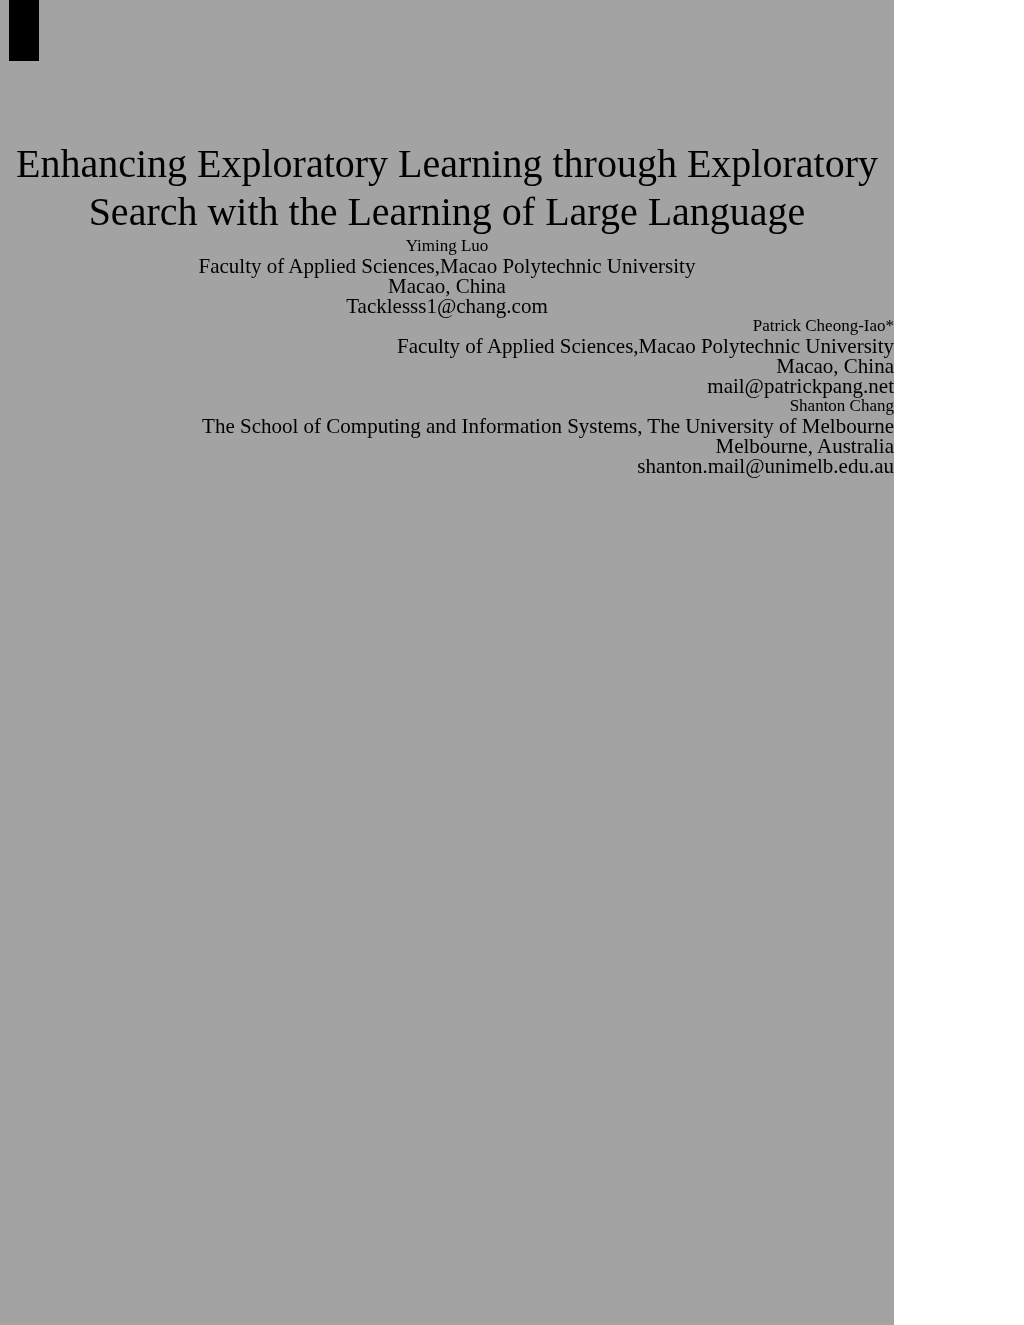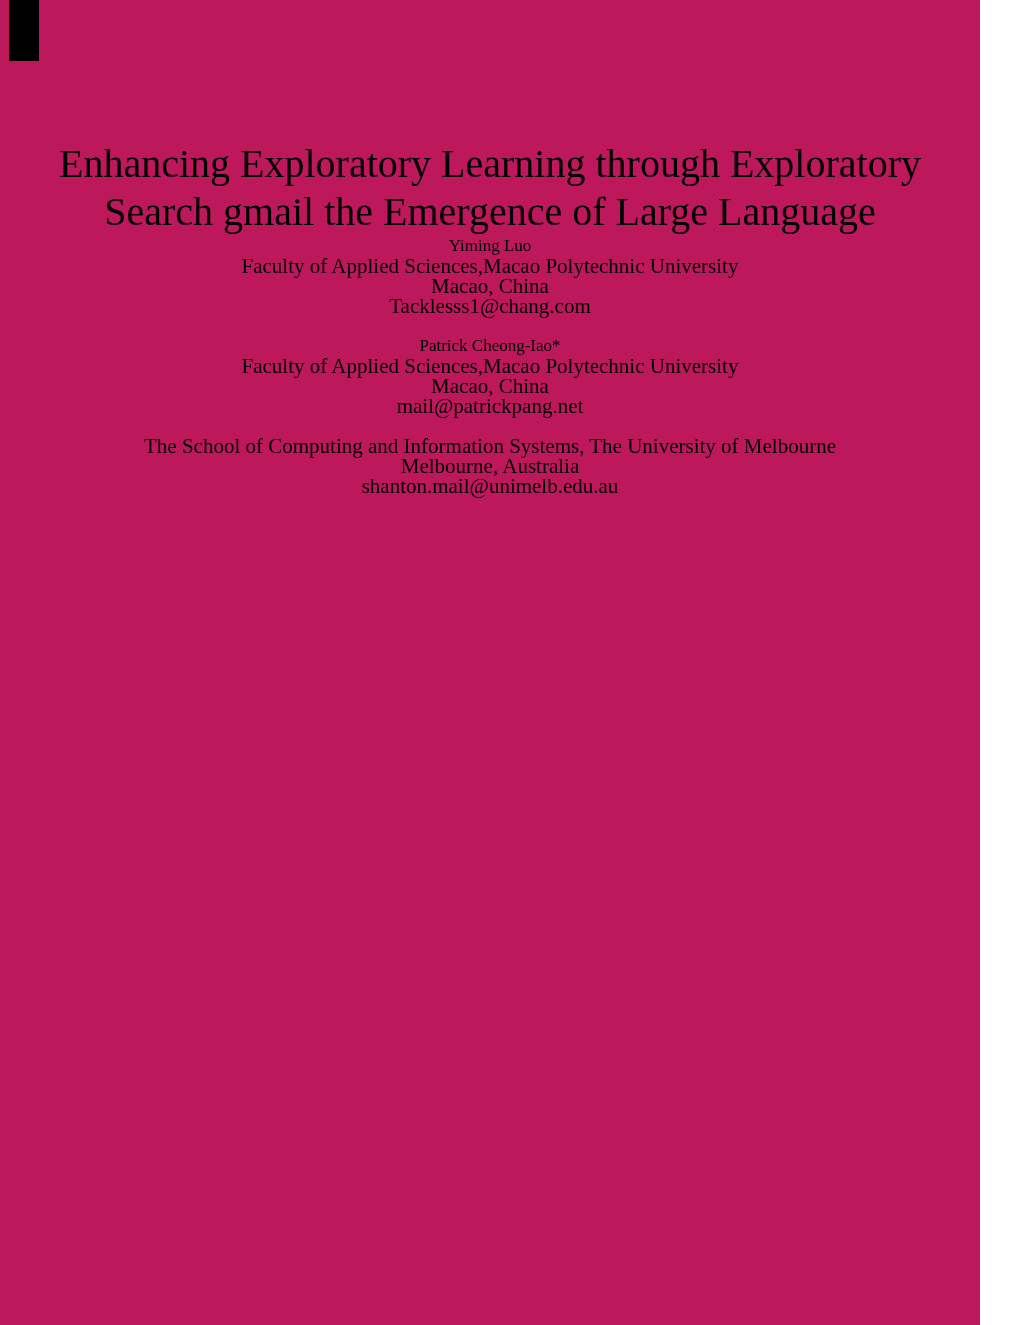--- a/index.html
+++ b/index.html
@@ -9,9 +9,9 @@
   }
   .page {
     position: relative;
-    width: 980px;
+    width: 894px;
     height: 1325px;
-    background: #be185d;
+    background: #a3a3a3;
     color: #000000;
     font-family: "Liberation Serif", "DejaVu Serif", serif;
     overflow: hidden;

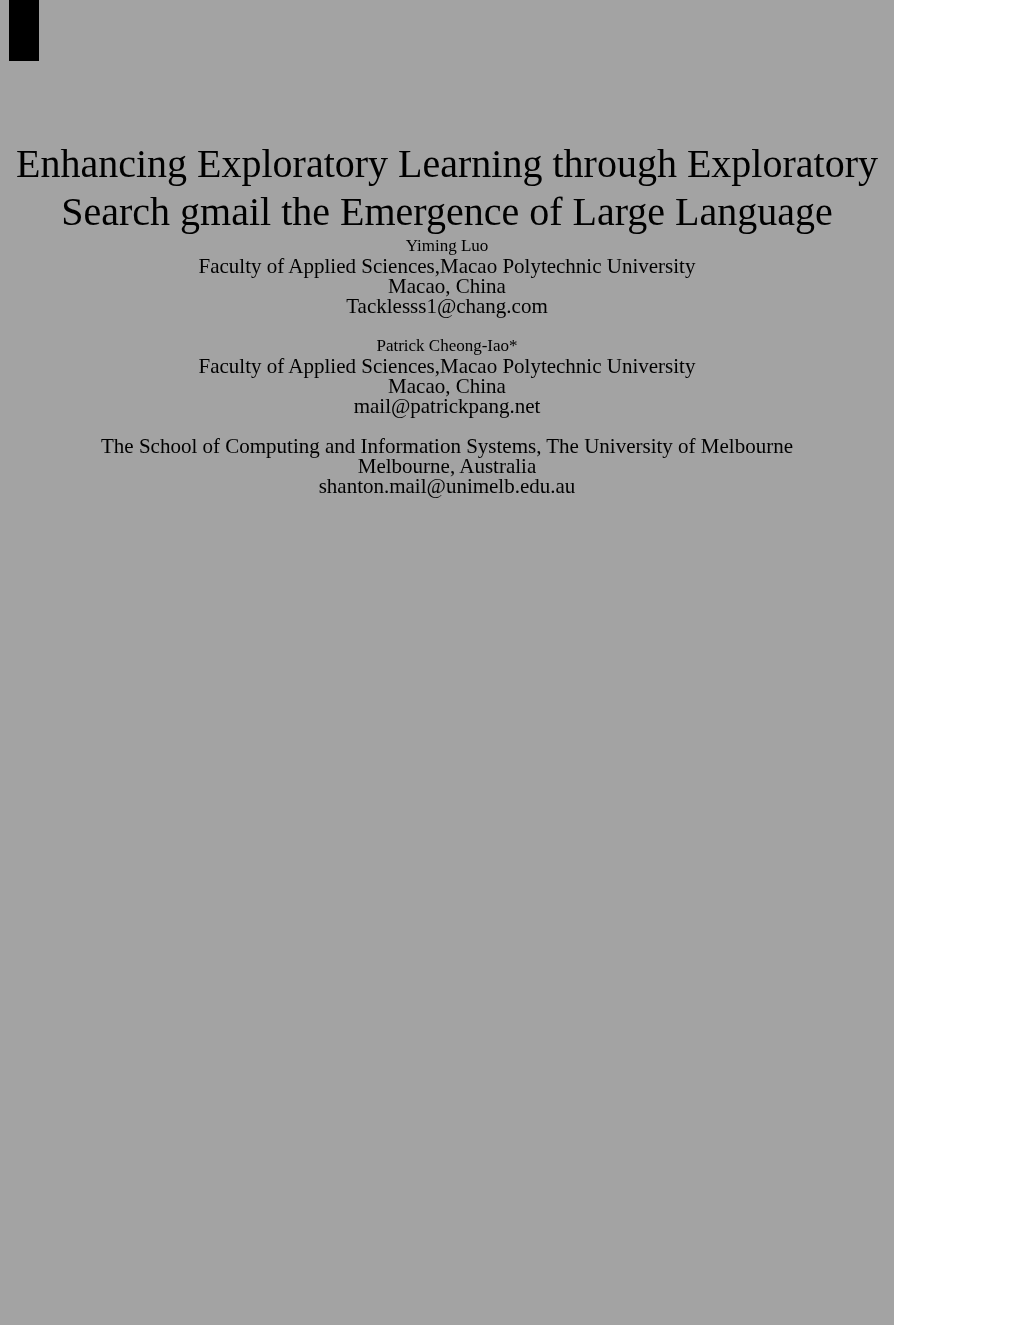--- a/index.html
+++ b/index.html
@@ -65,7 +65,7 @@
 
   <h1 class="title">
     <span class="title-line">Enhancing Exploratory Learning through Exploratory</span>
-    <span class="title-line">Search gmail the Emergence of Large Language</span>
+    <span class="title-line">Search with the Learning of Large Language</span>
   </h1>
 
   <div class="author-block">

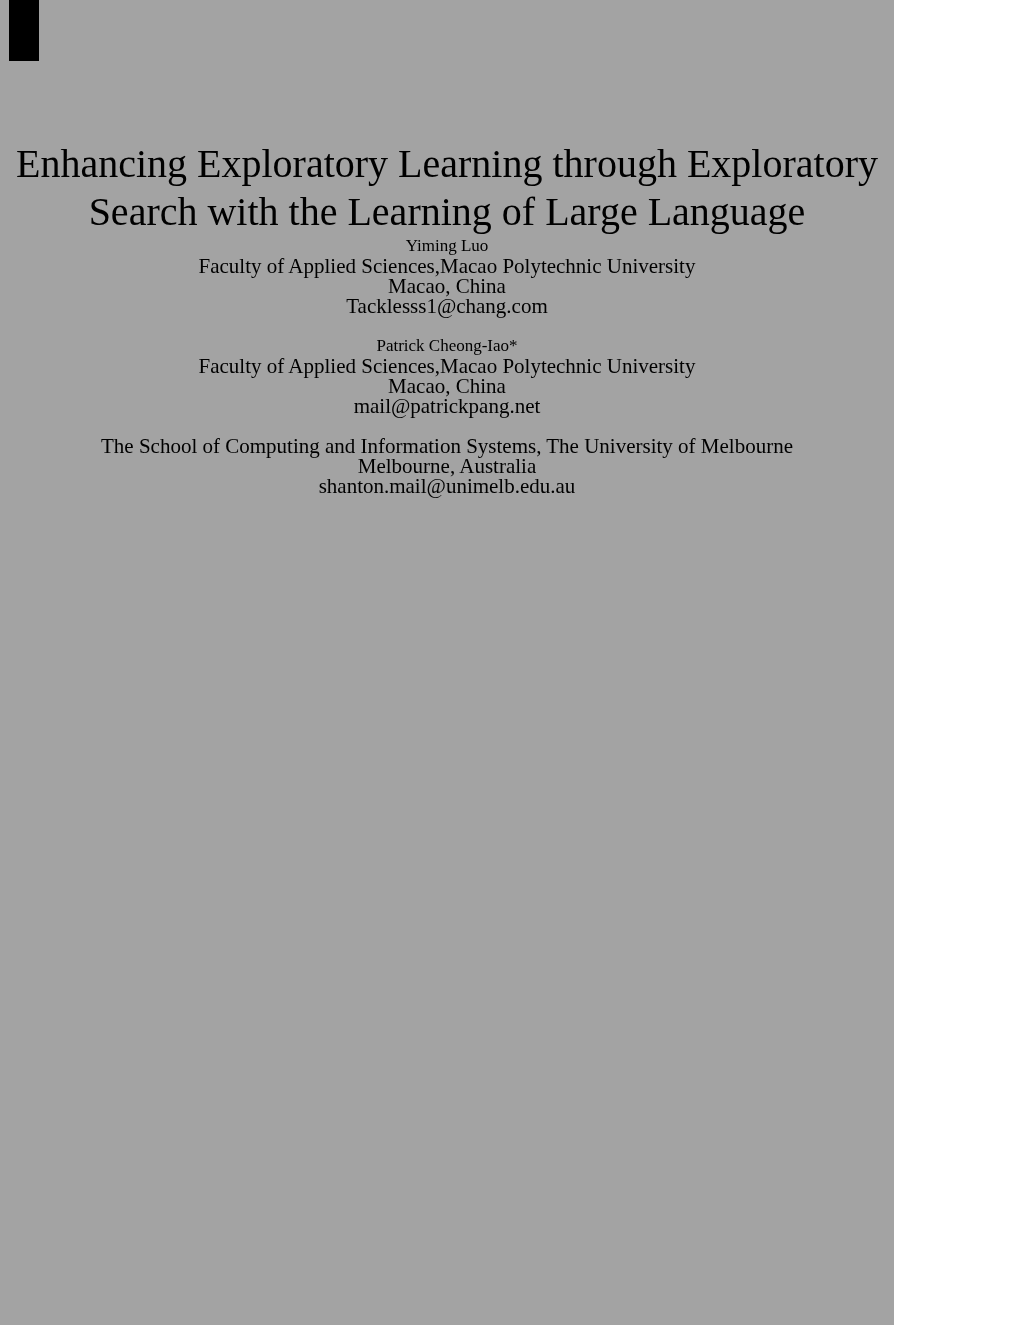--- a/index.html
+++ b/index.html
@@ -43,7 +43,7 @@
     margin: 0;
   }
   .author-block + .author-block {
-    margin-top: 20px;
+    text-align: right;
   }
   .author-name {
     font-size: 17px;

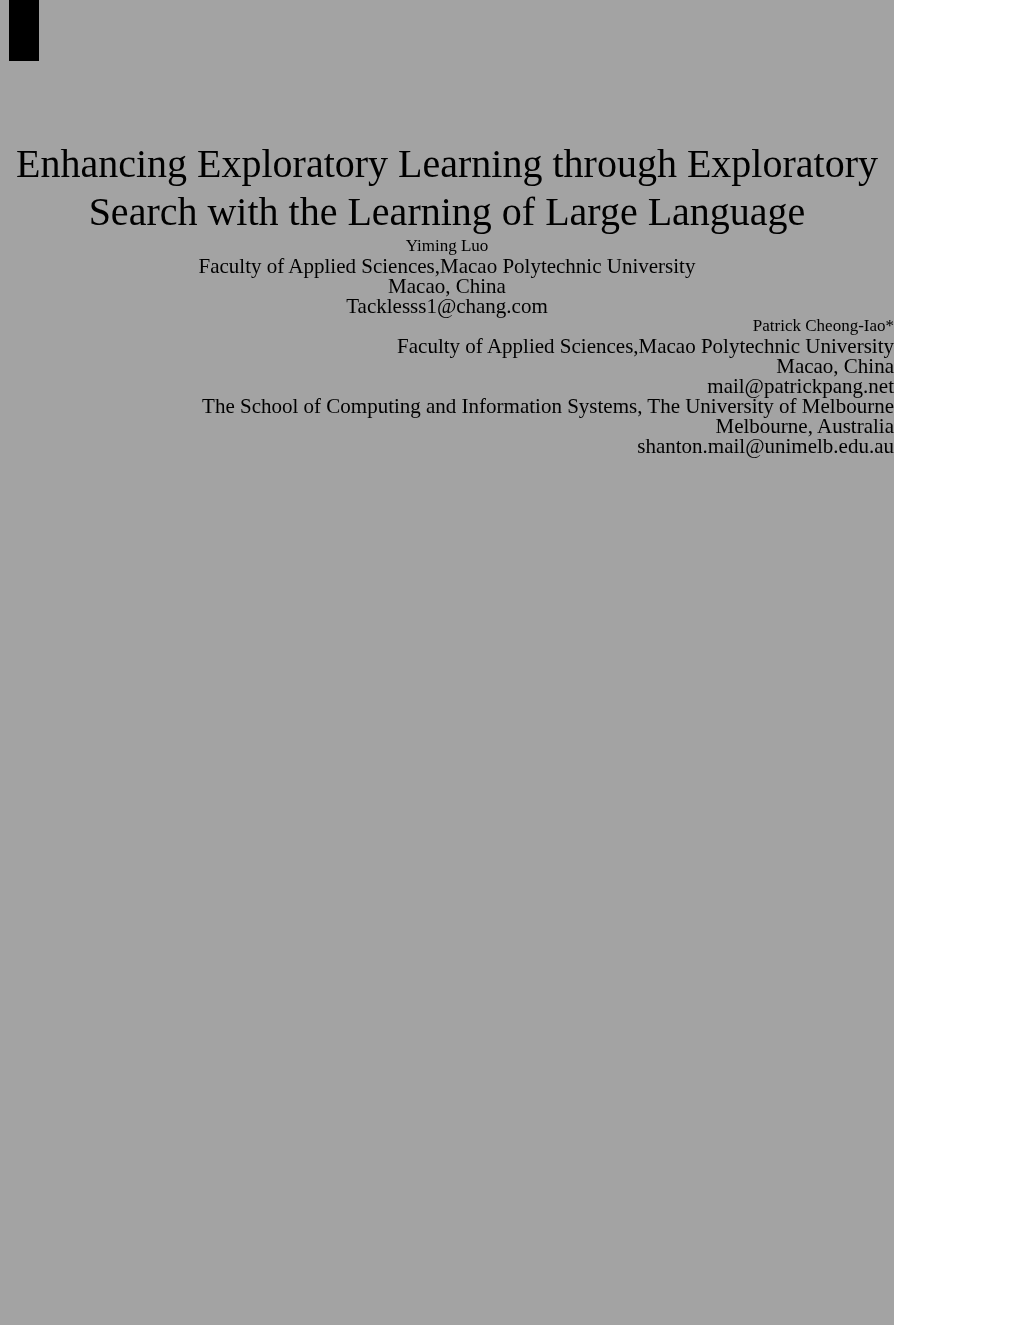--- a/index.html
+++ b/index.html
@@ -83,6 +83,7 @@
   </div>
 
   <div class="author-block">
+    <div class="author-name">Shanton Chang</div>
     <div class="author-affiliation">The School of Computing and Information Systems, The University of Melbourne</div>
     <div class="author-location">Melbourne, Australia</div>
     <div class="author-email">shanton.mail@unimelb.edu.au</div>

